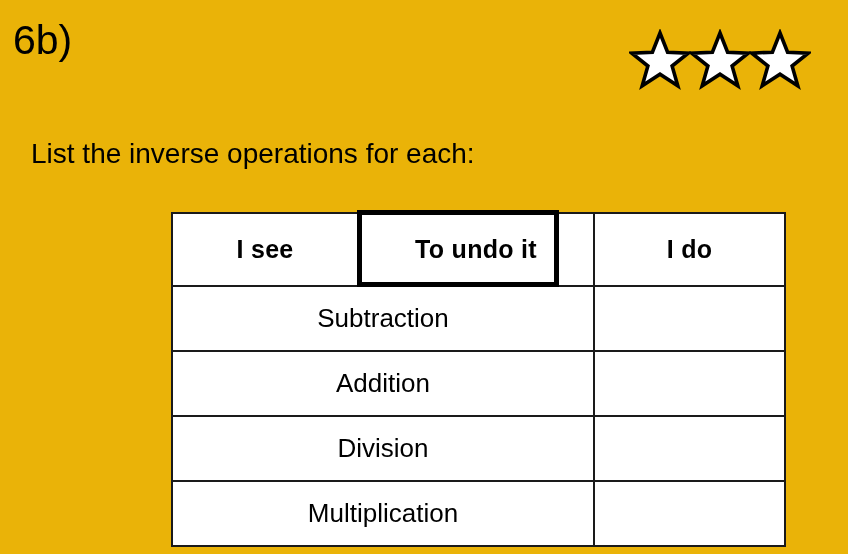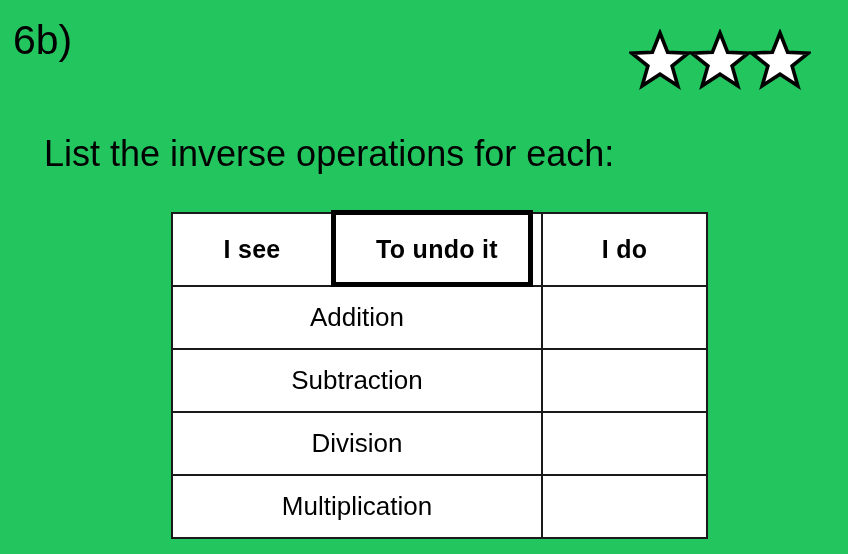--- a/index.html
+++ b/index.html
@@ -21,7 +21,7 @@
   .page {
     position: absolute;
     inset: 0;
-    background: #22c55e;
+    background: #eab308;
     text-decoration: underline;
   }
 

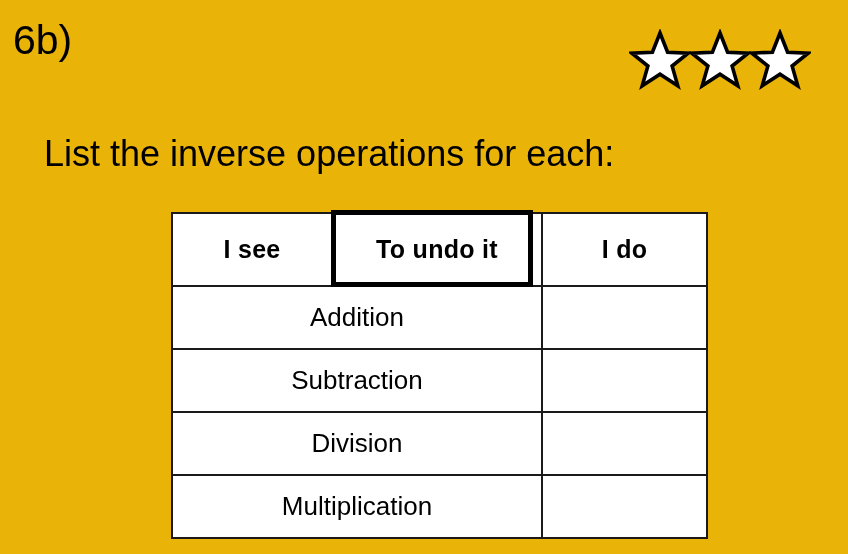--- a/index.html
+++ b/index.html
@@ -56,9 +56,9 @@
   
   .prompt {
     position: absolute;
-    left: 44px;
+    left: 31px;
     top: 130px;
-    font-size: 36px;
+    font-size: 28px;
     line-height: 48px;
     font-weight: 400;
     white-space: pre;

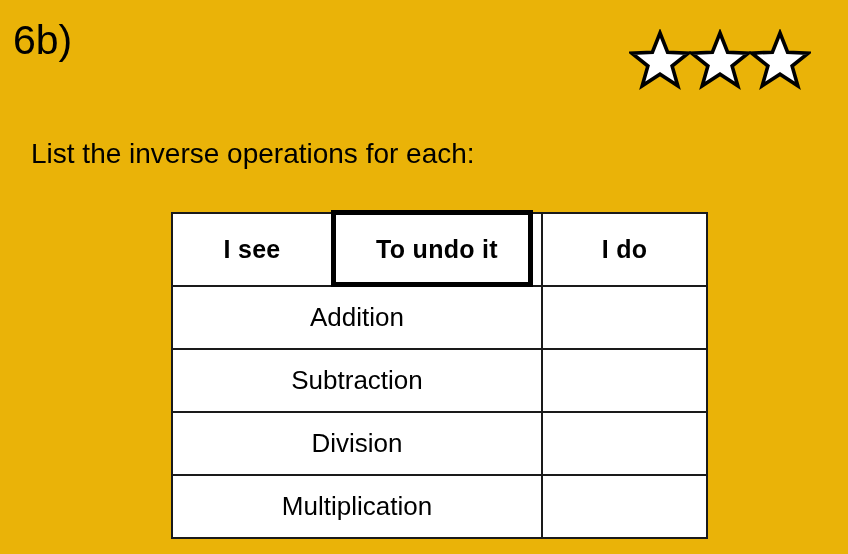--- a/index.html
+++ b/index.html
@@ -83,7 +83,7 @@
   table.worksheet td,
   table.worksheet th {
     border: 2px solid #1a1a1a;
-    padding: 3px;
+    padding: 16px;
     text-align: center;
     vertical-align: middle;
     background: #ffffff;

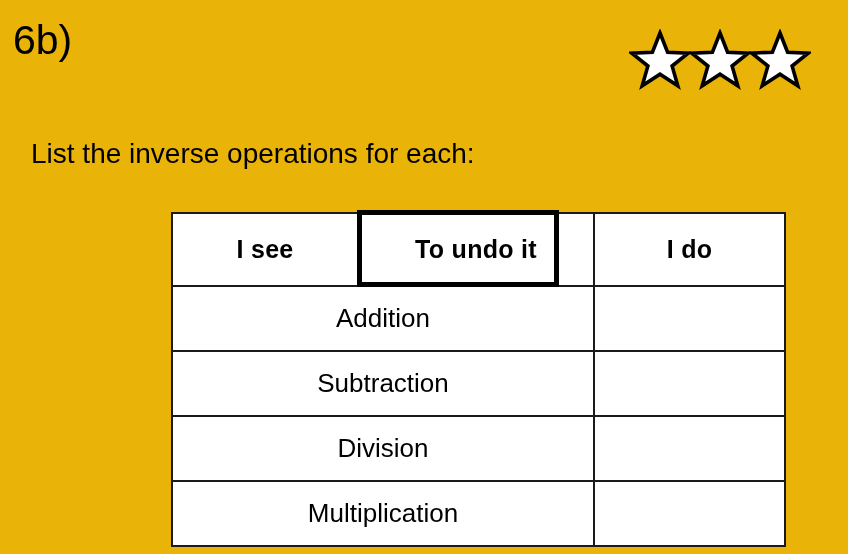--- a/index.html
+++ b/index.html
@@ -171,15 +171,15 @@
       <tbody>
         <tr class="body-row">
           <td class="op-name" colspan="2">
+            <span class="cell-text">Subtraction</span>
+          </td>
+          <td class="answer-cell">
+            <span class="cell-text"></span>
+          </td>
+        </tr>
+        <tr class="body-row">
+          <td class="op-name" colspan="2">
             <span class="cell-text">Addition</span>
-          </td>
-          <td class="answer-cell">
-            <span class="cell-text"></span>
-          </td>
-        </tr>
-        <tr class="body-row">
-          <td class="op-name" colspan="2">
-            <span class="cell-text">Subtraction</span>
           </td>
           <td class="answer-cell">
             <span class="cell-text"></span>

